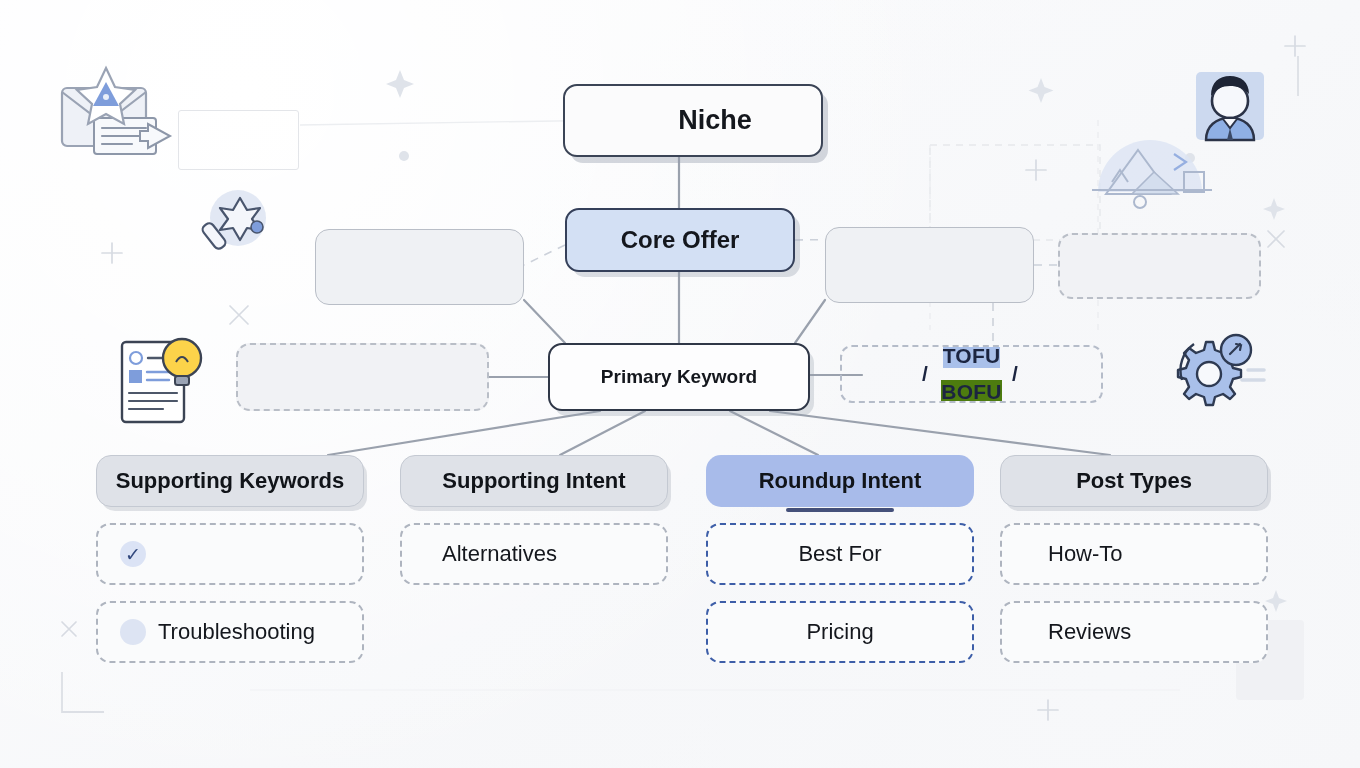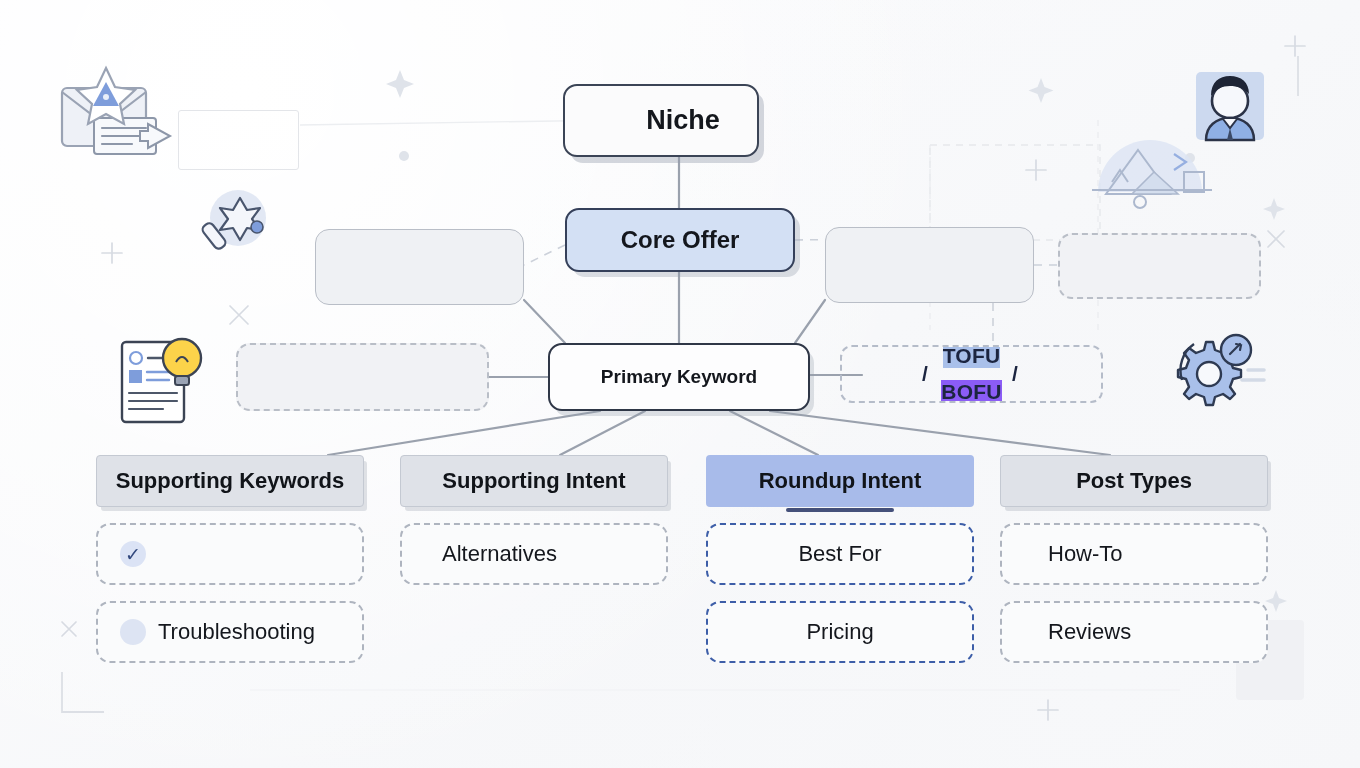--- a/index.html
+++ b/index.html
@@ -33,7 +33,7 @@
 
   
   .n-niche{
-    left:563px;top:84px;width:196px;height:73px;
+    left:563px;top:84px;width:260px;height:73px;
     background:#fbfbfc;border:2px solid #3b4456;
     font-size:27px;font-weight:bold;color:#14171d;
     box-shadow:6px 7px 0 -1px rgba(150,158,172,.40);

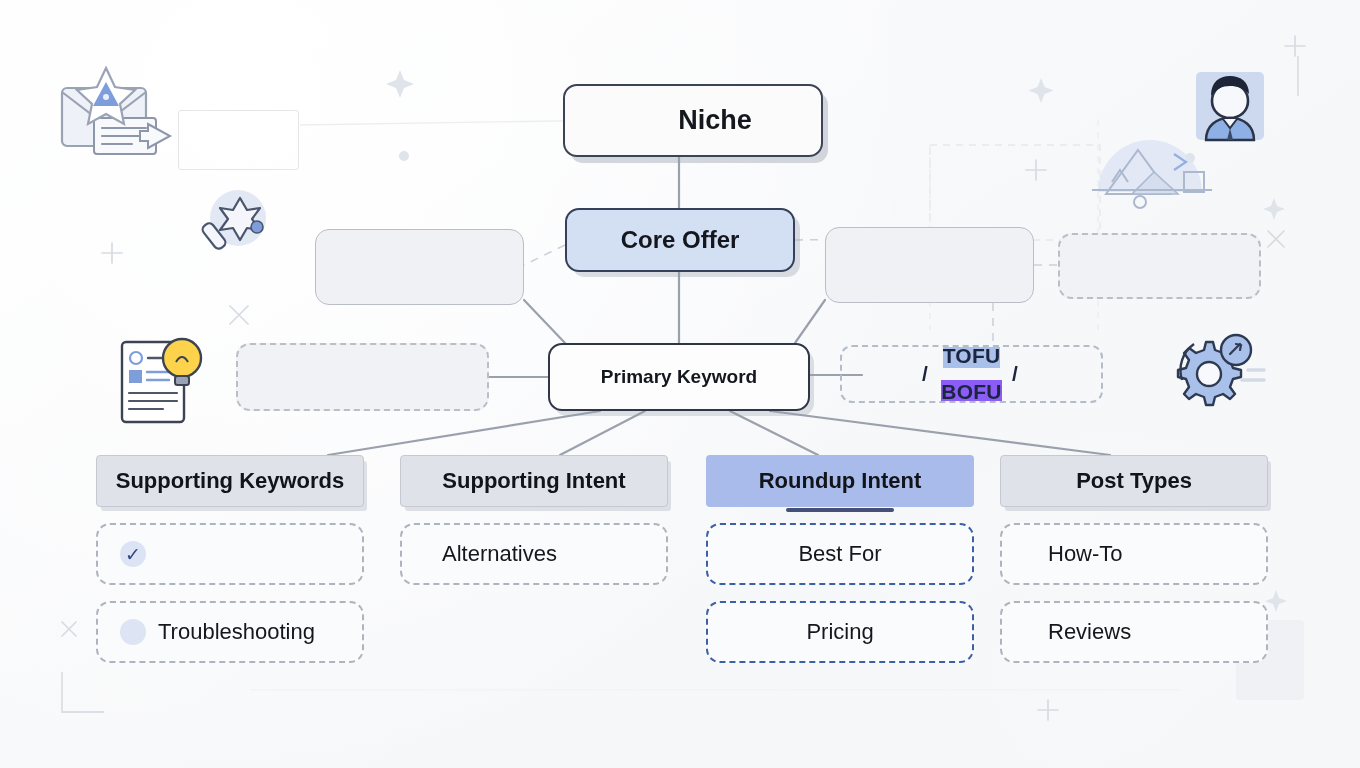--- a/index.html
+++ b/index.html
@@ -66,7 +66,7 @@
   }
   .funnel-seg.s0{background:#a9c0ea;}
   .funnel-seg.s1{background:#dfe9f9;}
-  .funnel-seg.s2{background:#8b5cf6;margin-top:12px;}
+  .funnel-seg.s2{background:#4d7c0f;margin-top:12px;}
   .funnel-sep{
     align-self:center;font-size:21px;font-weight:bold;color:#1c2540;
     position:absolute;pointer-events:none;

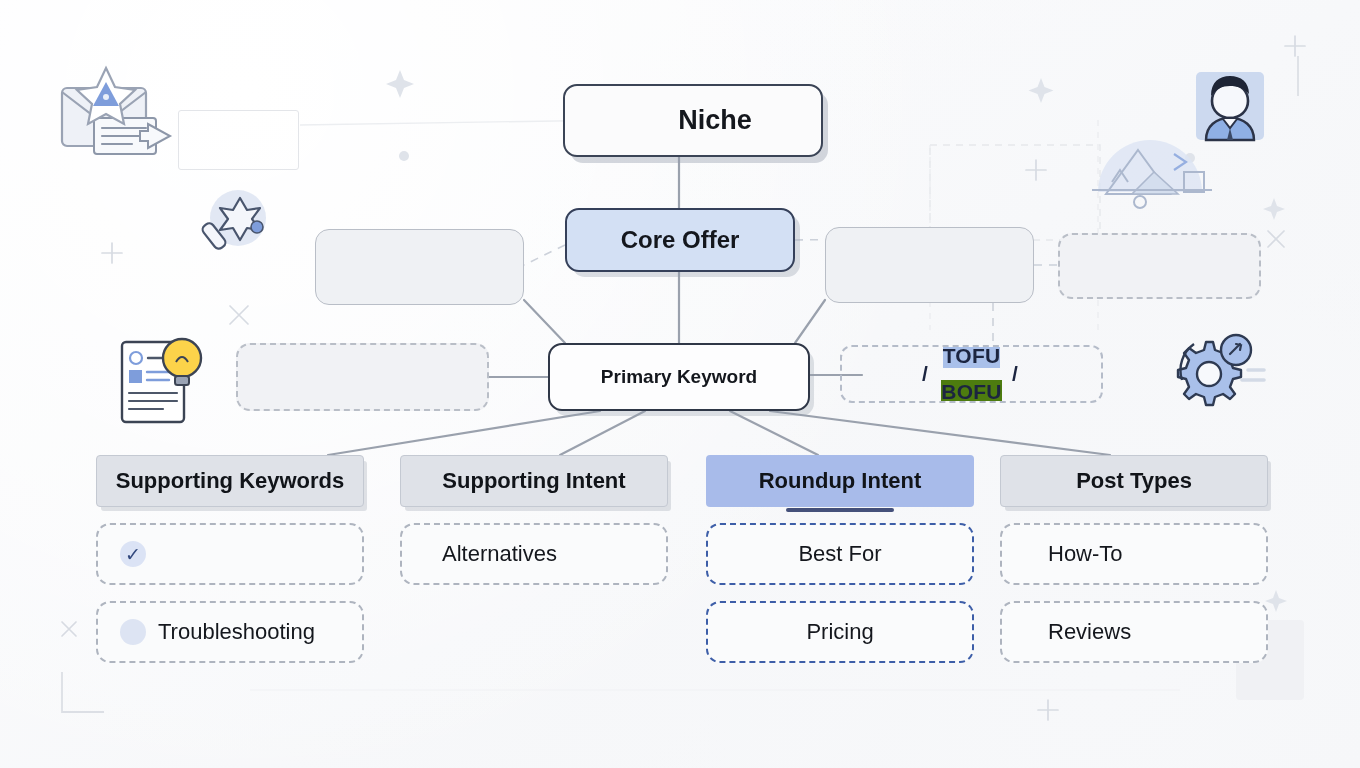--- a/index.html
+++ b/index.html
@@ -88,7 +88,7 @@
   
   .col{position:absolute;z-index:4;width:268px;}
   .col-head{
-    box-sizing:border-box;height:52px;border-radius:4px;
+    box-sizing:border-box;height:52px;border-radius:15px;
     display:flex;align-items:center;justify-content:center;
     font-size:22px;font-weight:bold;color:#111419;
     position:relative;

